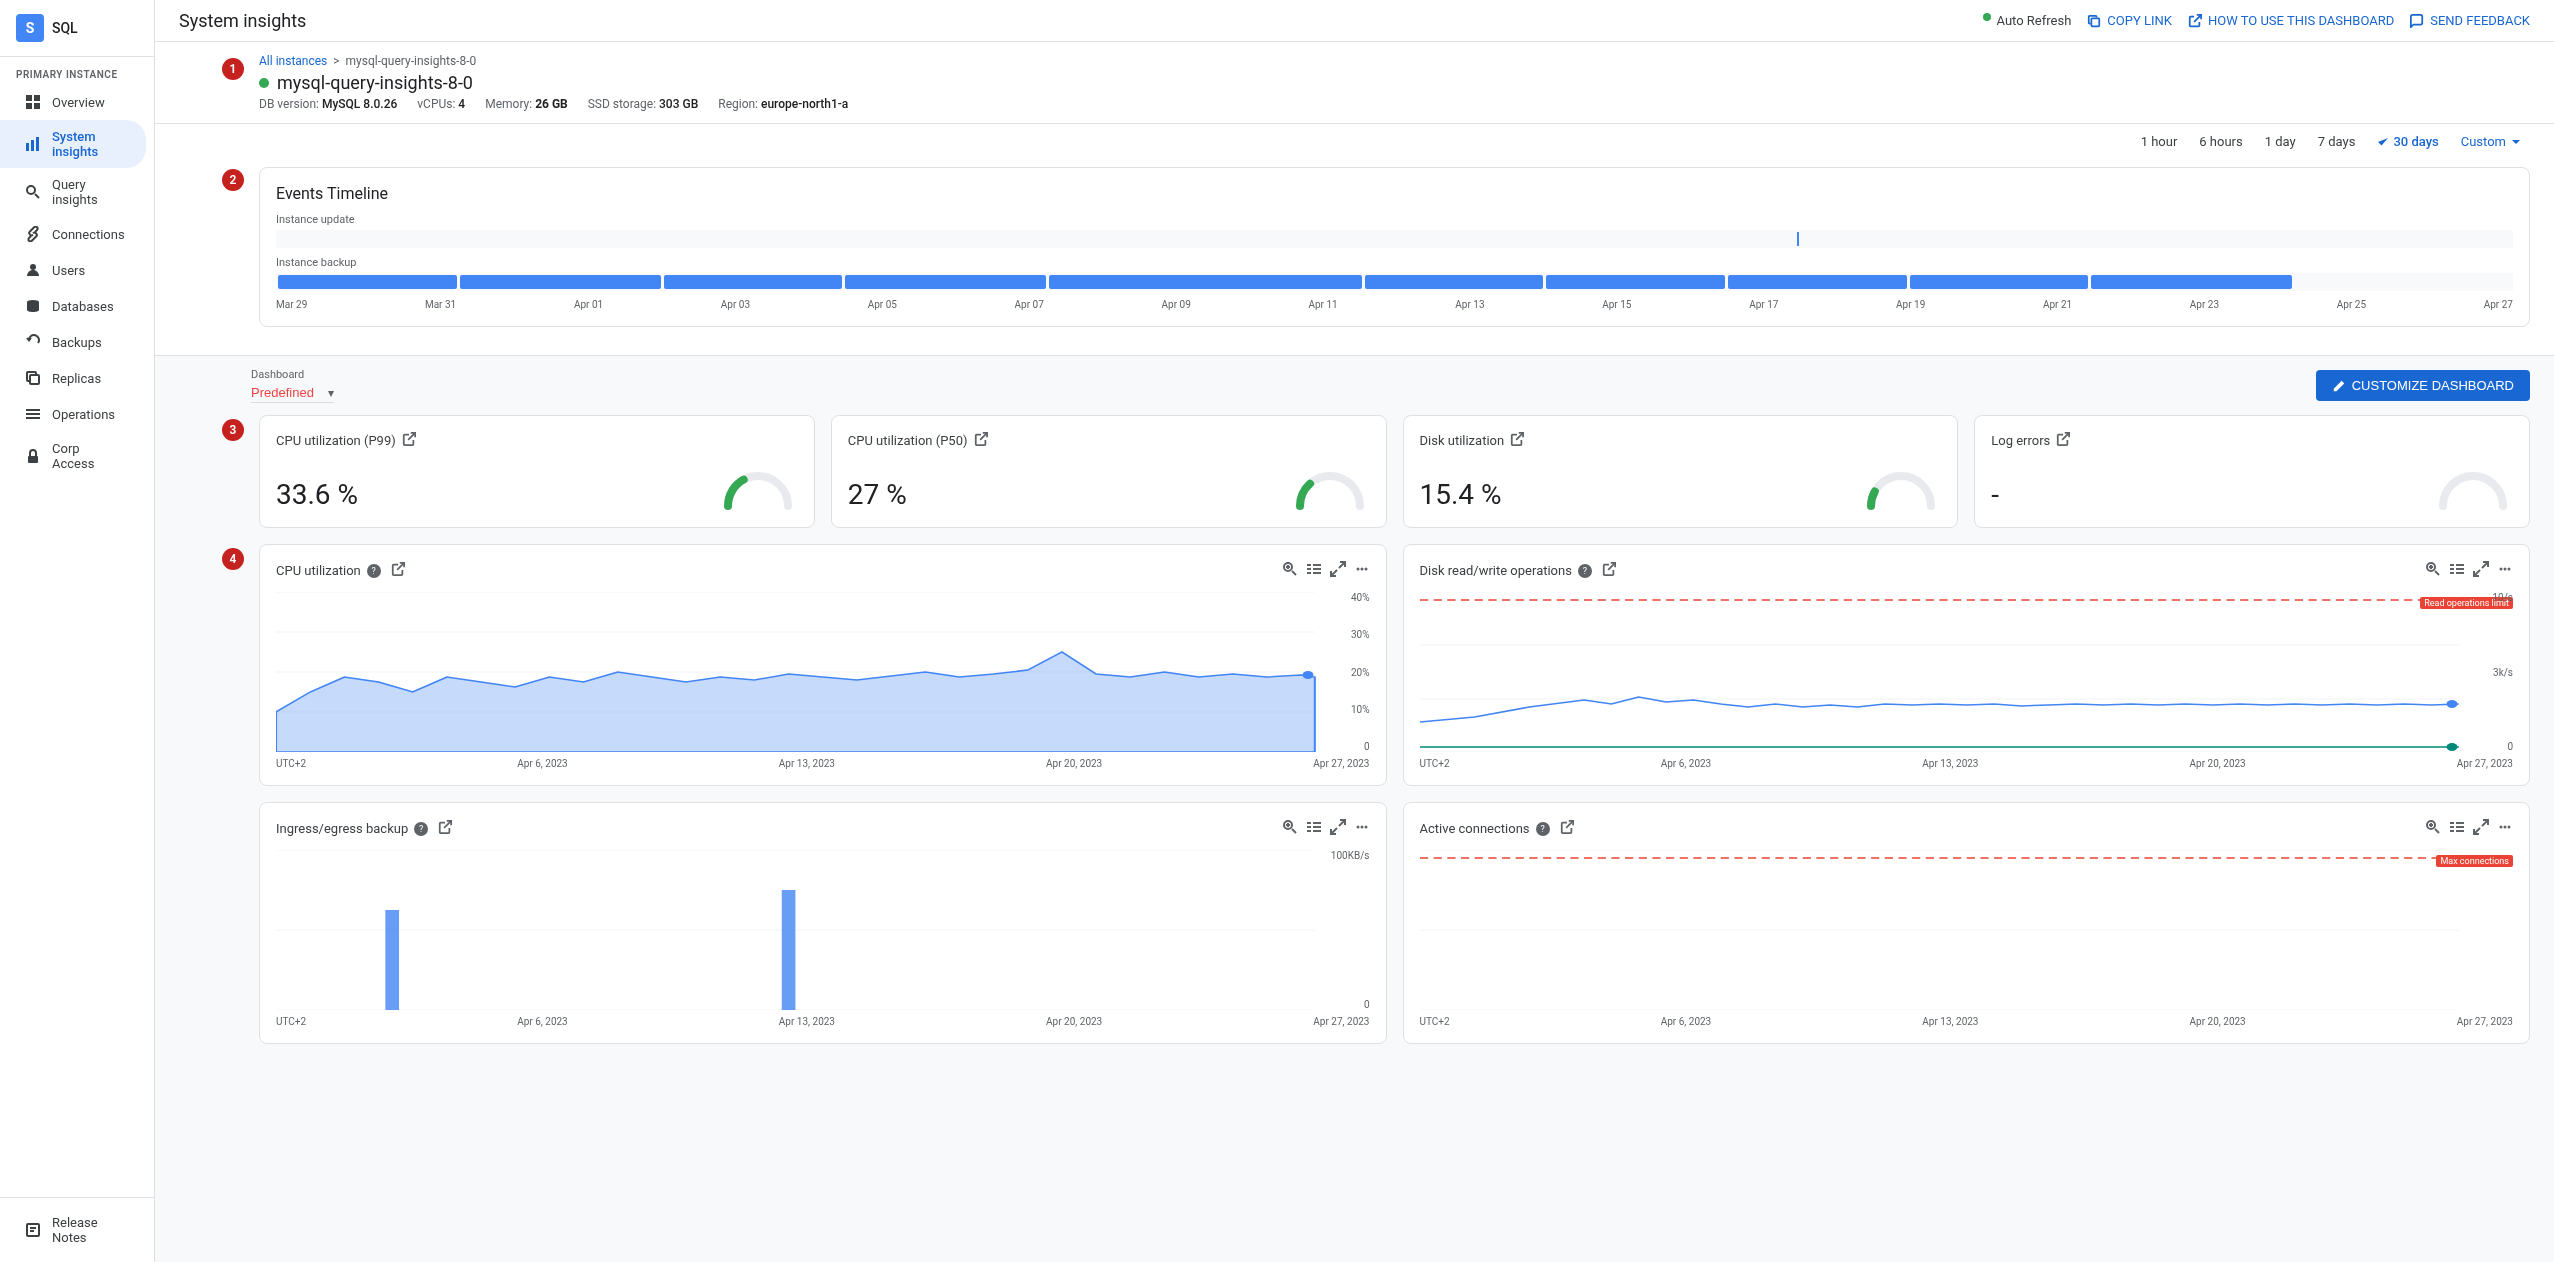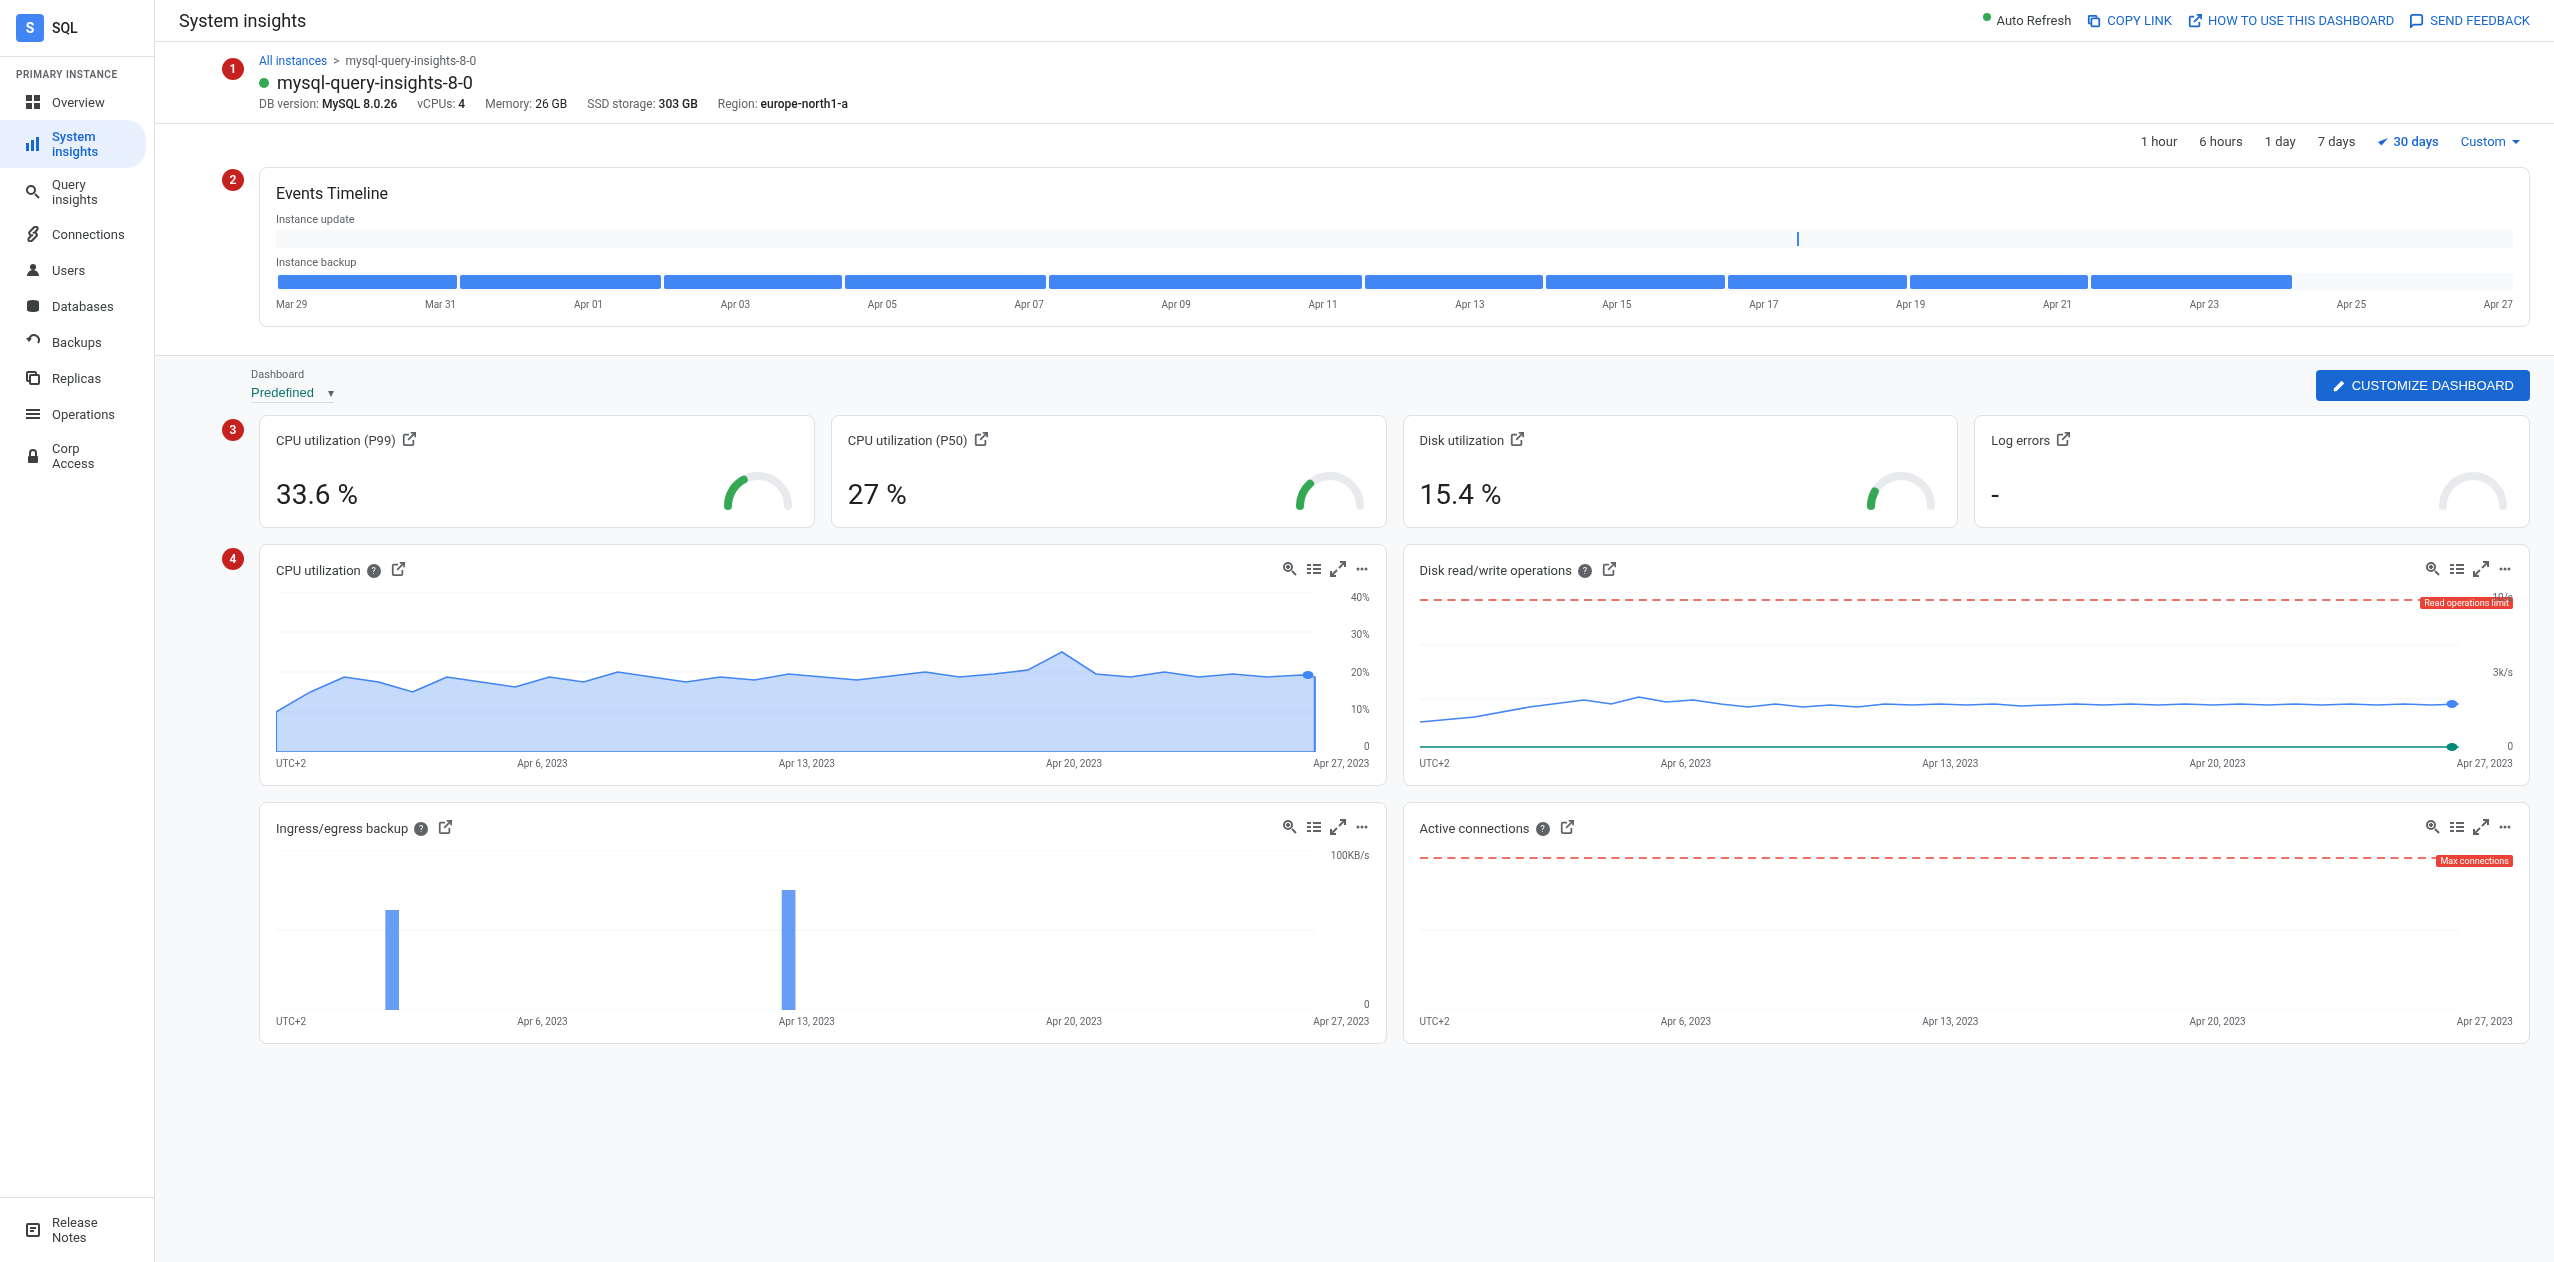--- a/index.html
+++ b/index.html
@@ -269,7 +269,7 @@
         <div class="instance-meta">
           <span style="color:#5f6368;">DB version: <span style="color:#202124;font-weight:500;">MySQL 8.0.26</span></span>
           <span style="color:#5f6368;">vCPUs: <span style="color:#202124;font-weight:500;">4</span></span>
-          <span style="color:#5f6368;">Memory: <span style="color:#202124;font-weight:400;">26 GB</span></span>
+          <span style="color:#5f6368;">Memory: <span style="color:#202124;font-weight:700;">26 GB</span></span>
           <span style="color:#5f6368;">SSD storage: <span style="color:#202124;font-weight:500;">303 GB</span></span>
           <span style="color:#5f6368;">Region: <span style="color:#202124;font-weight:500;">europe-north1-a</span></span>
         </div>

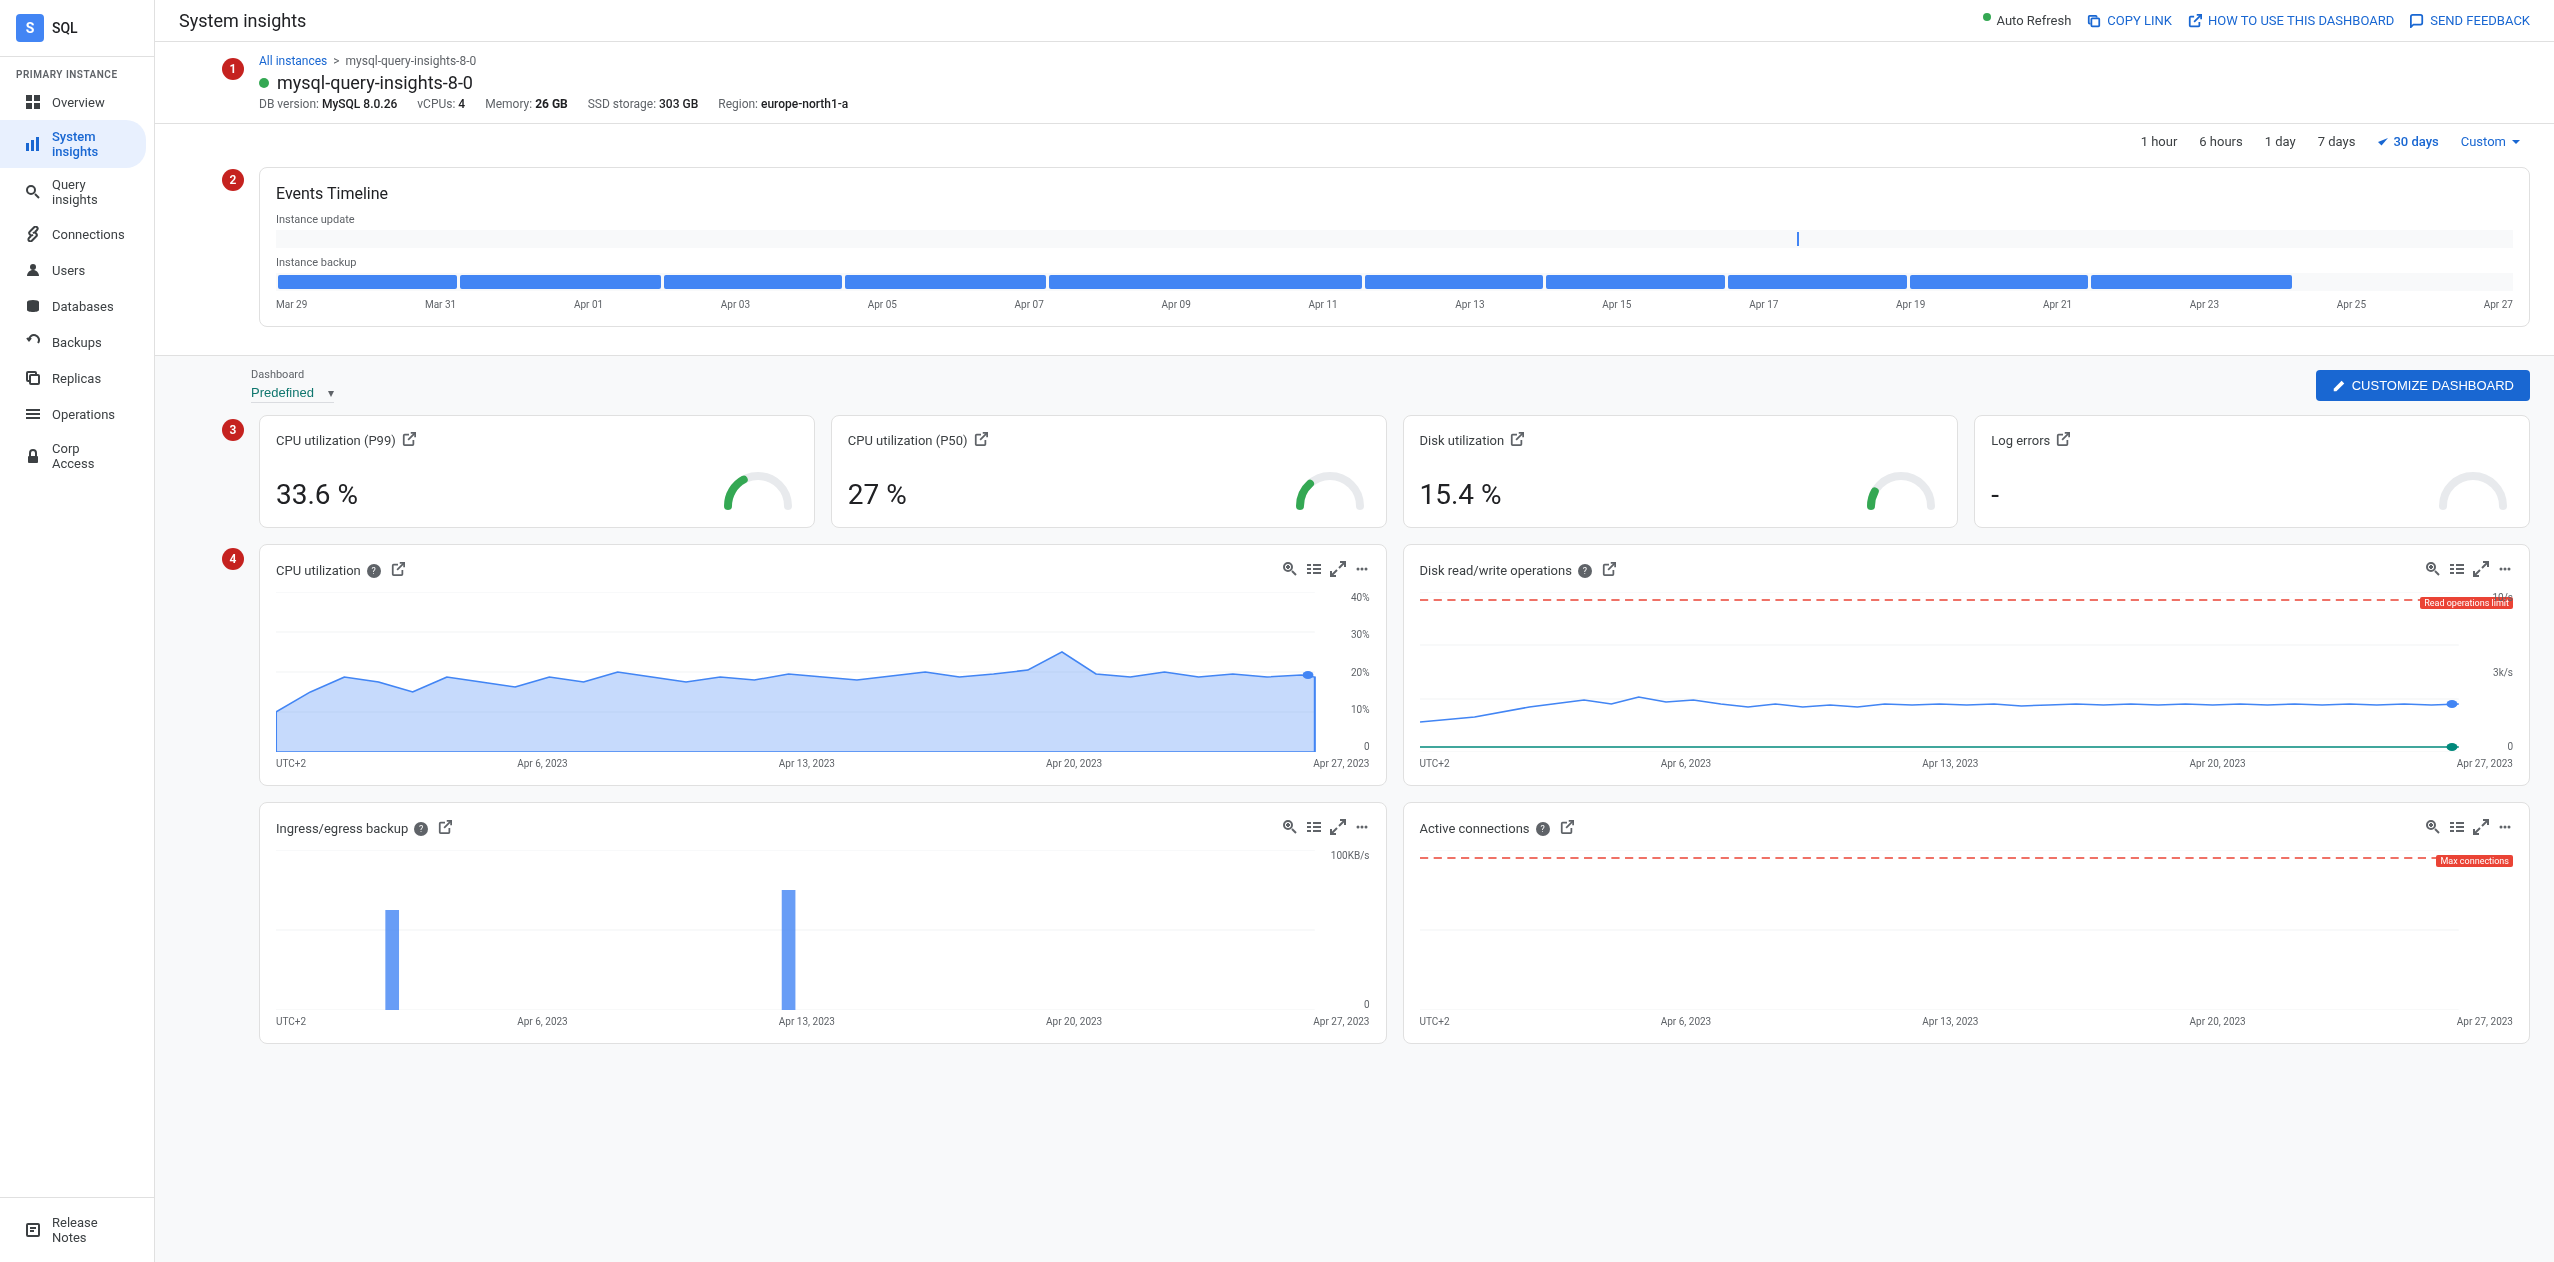--- a/index.html
+++ b/index.html
@@ -49,7 +49,7 @@
     .events-timeline { background: #fff; border: 1px solid #e0e0e0; border-radius: 8px; padding: 16px; margin-bottom: 16px; }
     .timeline-row { margin-bottom: 8px; }
     .timeline-label { font-size: 11px; color: #5f6368; margin-bottom: 4px; }
-    .dashboard-select { border: none; border-bottom: 1px solid #dadce0; background: transparent; font-size: 13px; color: #0f766e; padding: 2px 20px 2px 0; cursor: pointer; appearance: none; outline: none; }
+    .dashboard-select { border: none; border-bottom: 1px solid #dadce0; background: transparent; font-size: 13px; color: #ef4444; padding: 2px 20px 2px 0; cursor: pointer; appearance: none; outline: none; }
     .select-wrap { position: relative; display: inline-block; }
     .select-arrow { position: absolute; right: 0; top: 50%; transform: translateY(-50%); pointer-events: none; color: #5f6368; font-size: 12px; }
     .customize-btn { background: #1967d2; color: white; border: none; border-radius: 4px; padding: 8px 16px; font-size: 13px; cursor: pointer; display: flex; align-items: center; gap: 6px; }

